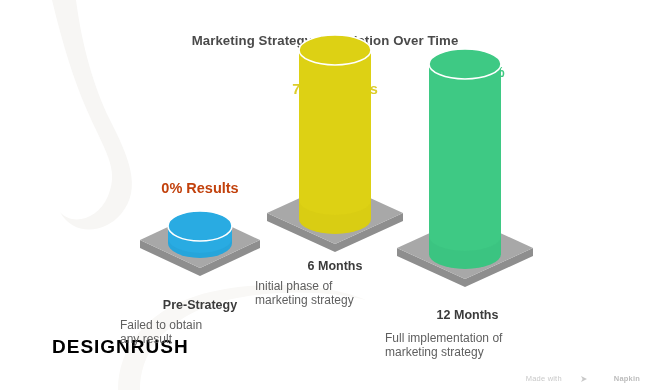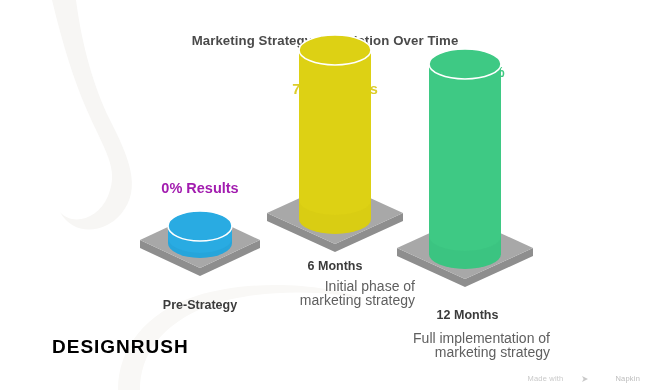--- a/index.html
+++ b/index.html
@@ -72,7 +72,7 @@
     font-weight: bold;
     line-height: 19px;
   }
-  #value-label-pre  { top: 179px; color: #a21caf; }
+  #value-label-pre  { top: 179px; color: #c2410c; }
   #value-label-6mo  { top: 80px;  color: #dccd2c; }
   #value-label-12mo { top: 63px;  color: #3dc97f; }
 

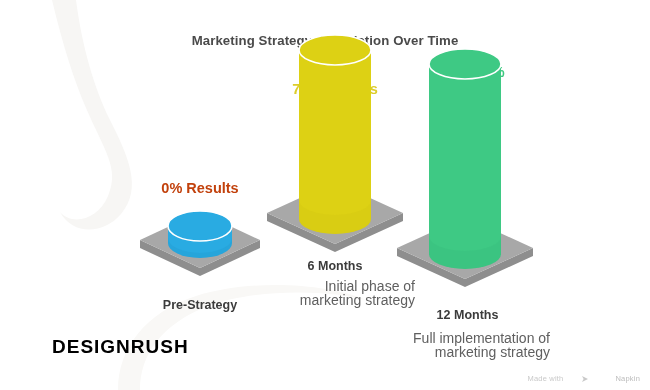--- a/index.html
+++ b/index.html
@@ -102,8 +102,8 @@
   .caption-sub {
     position: absolute;
     width: 100%;
-    text-align: right;
-    font-size: 14px;
+    text-align: left;
+    font-size: 12px;
     color: #5f5f5f;
     line-height: 13.5px;
   }

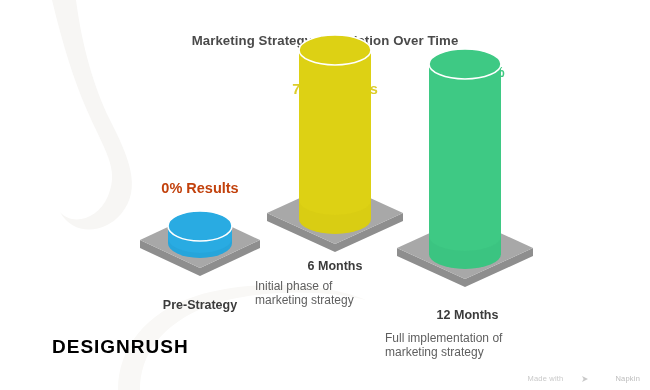--- a/index.html
+++ b/index.html
@@ -166,6 +166,10 @@
     </div>
 
     <div id="caption-title-pre" class="caption-title">Pre-Strategy</div>
+    <div id="caption-sub-pre" class="caption-sub">
+      <div>Failed to obtain</div>
+      <div>any result</div>
+    </div>
   </div>
 
   <div id="column-6-months" class="column">

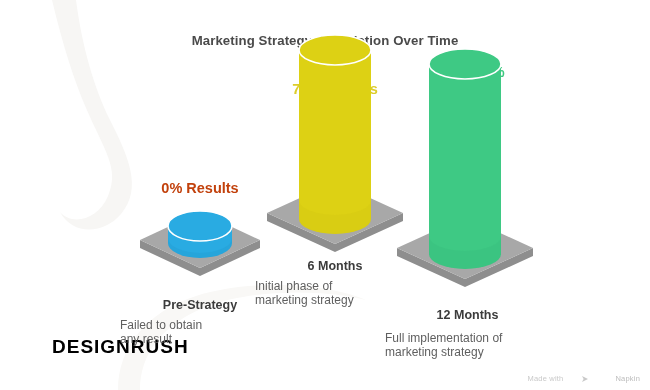--- a/index.html
+++ b/index.html
@@ -126,7 +126,7 @@
     color: #c9c9c9;
     letter-spacing: 0.2px;
   }
-  #napkin-watermark .napkin-name { font-weight: normal; color: #bcbcbc; padding-left: 8px; }
+  #napkin-watermark .napkin-name { font-weight: bold; color: #bcbcbc; padding-left: 8px; }
 </style>
 </head>
 <body>

